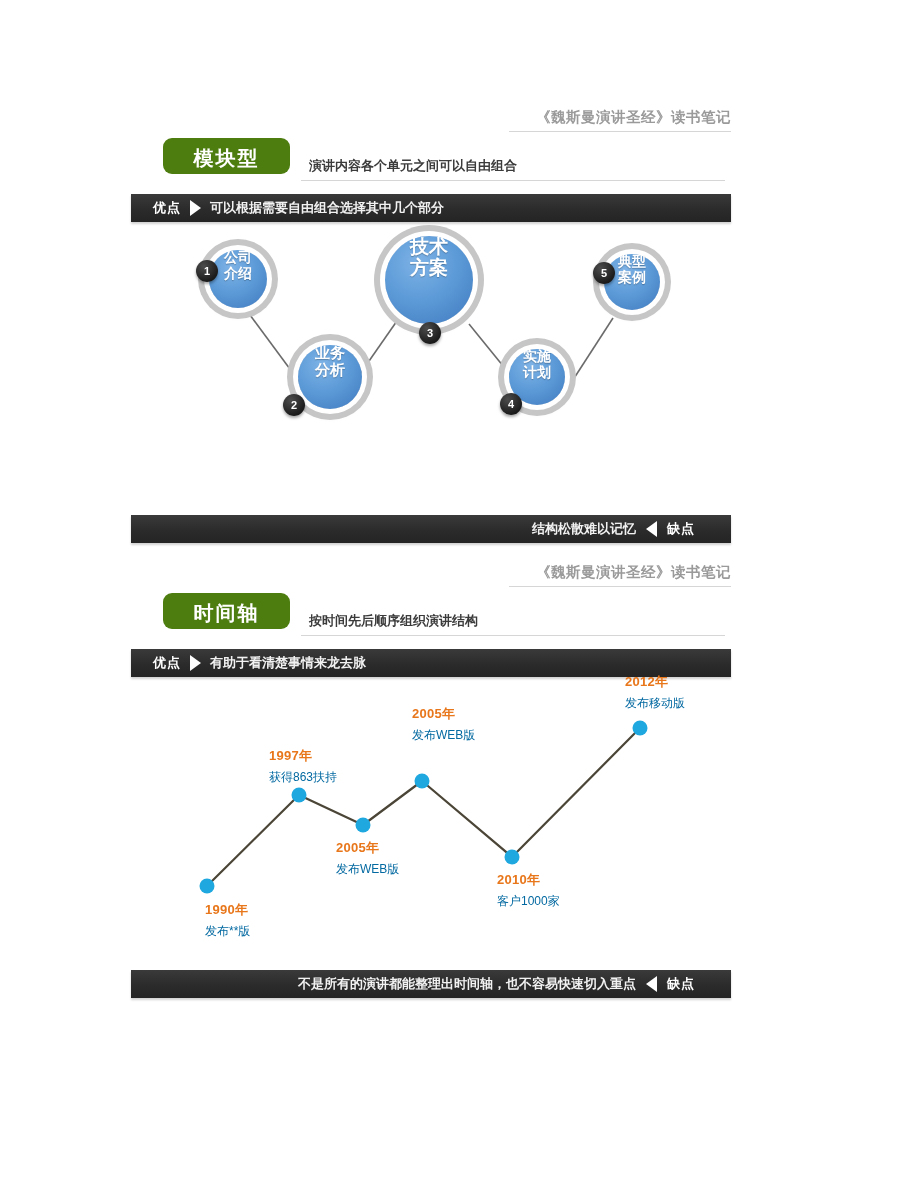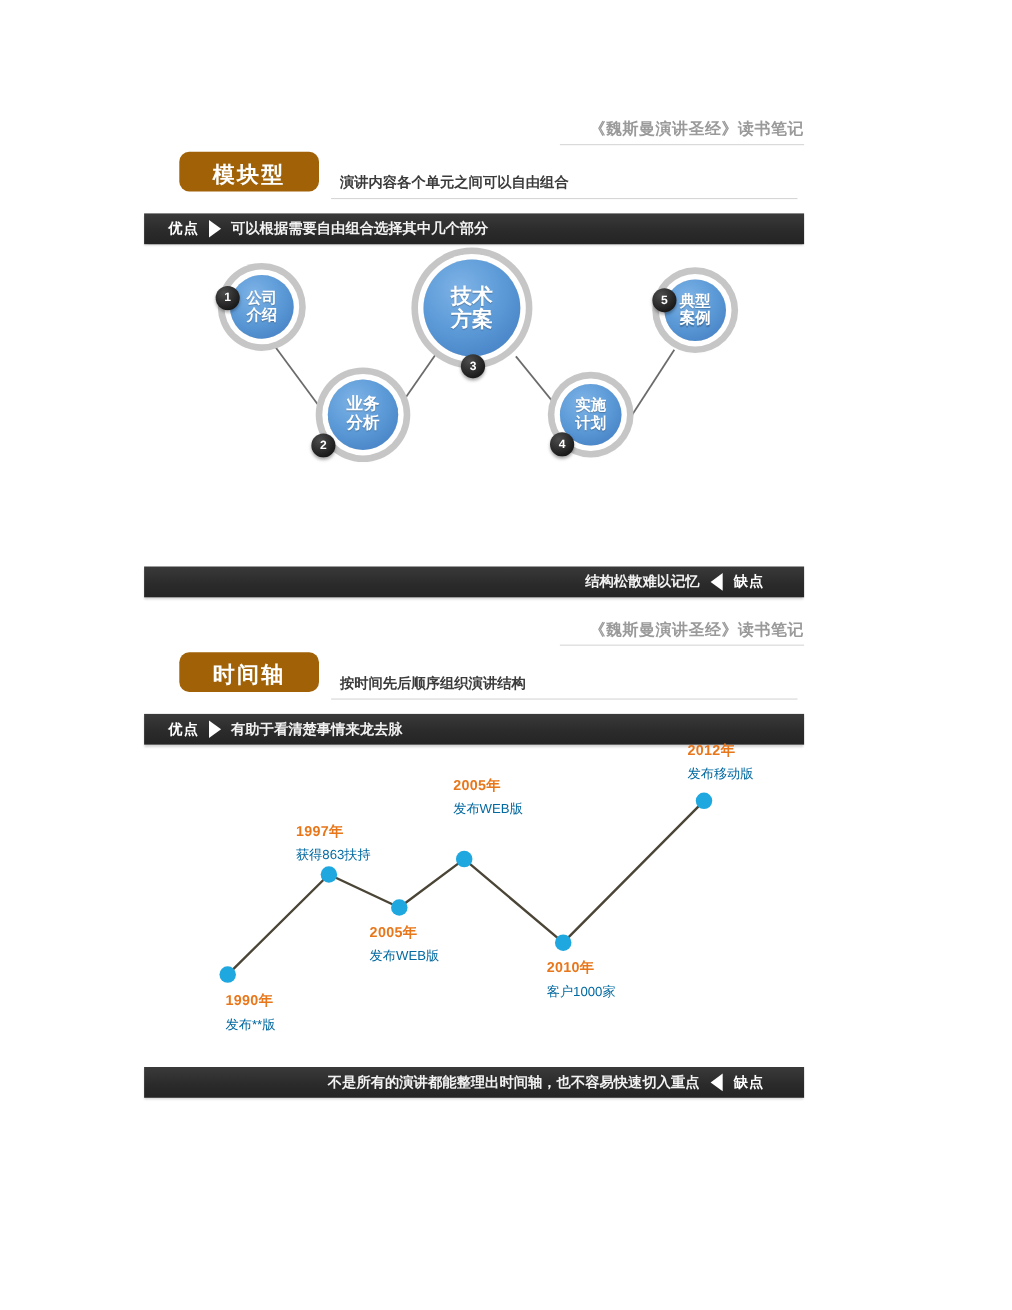--- a/index.html
+++ b/index.html
@@ -57,7 +57,7 @@
     top: 38px;
     width: 127px;
     height: 36px;
-    background: #a16207;
+    background: #4d7c0f;
     border-radius: 9px;
     box-sizing: border-box;
   }

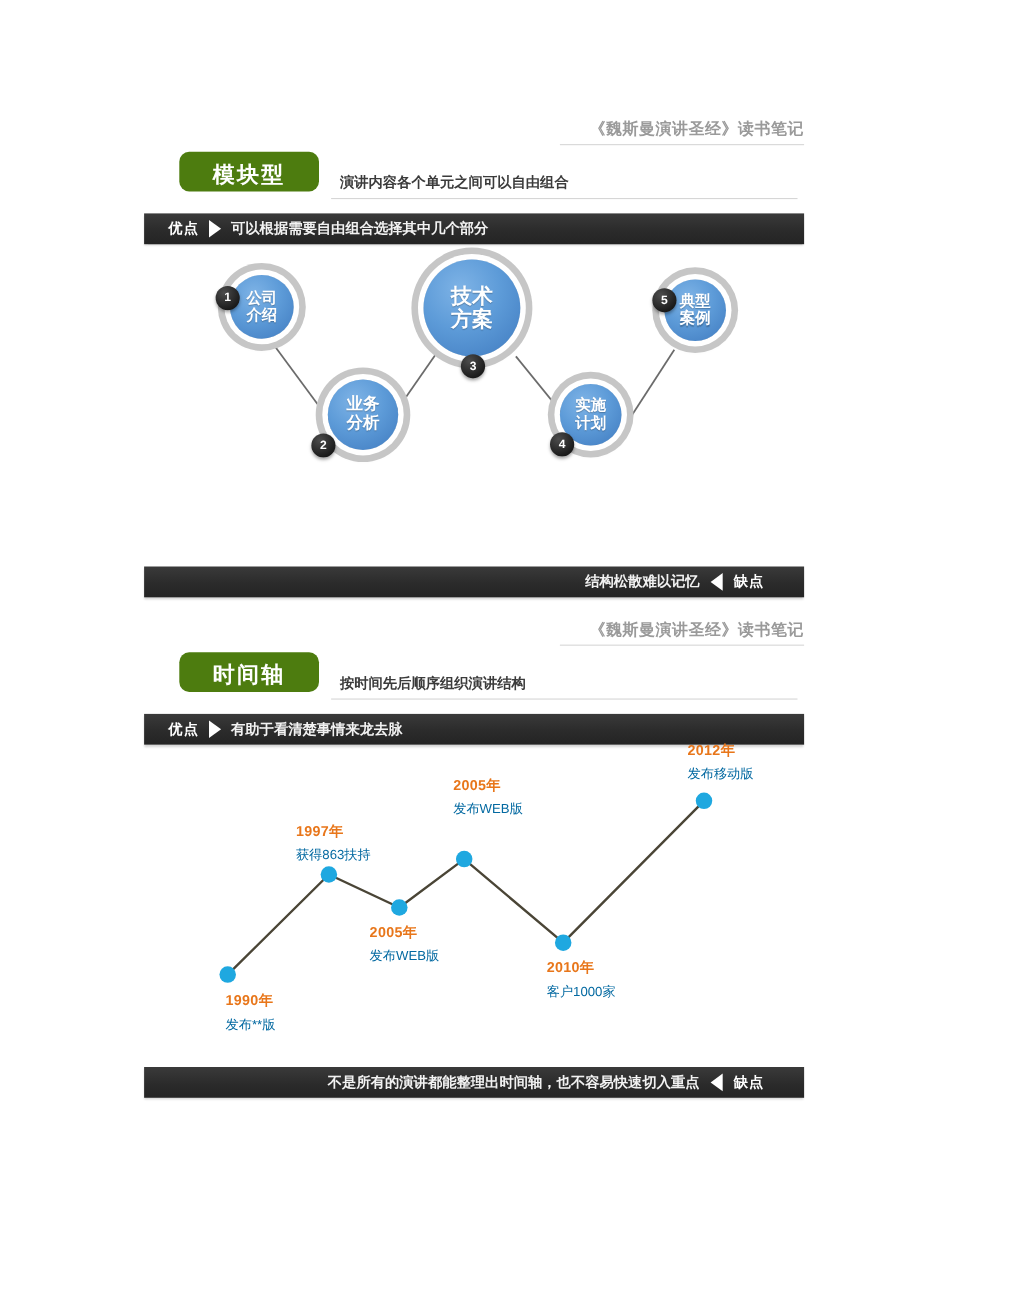--- a/index.html
+++ b/index.html
@@ -158,7 +158,6 @@
       0 0 0 11px #c6c6c6,
       0 4px 9px rgba(0,0,0,0.30);
     display: flex;
-    align-items: center;
     justify-content: center;
     text-align: center;
     color: #ffffff;

